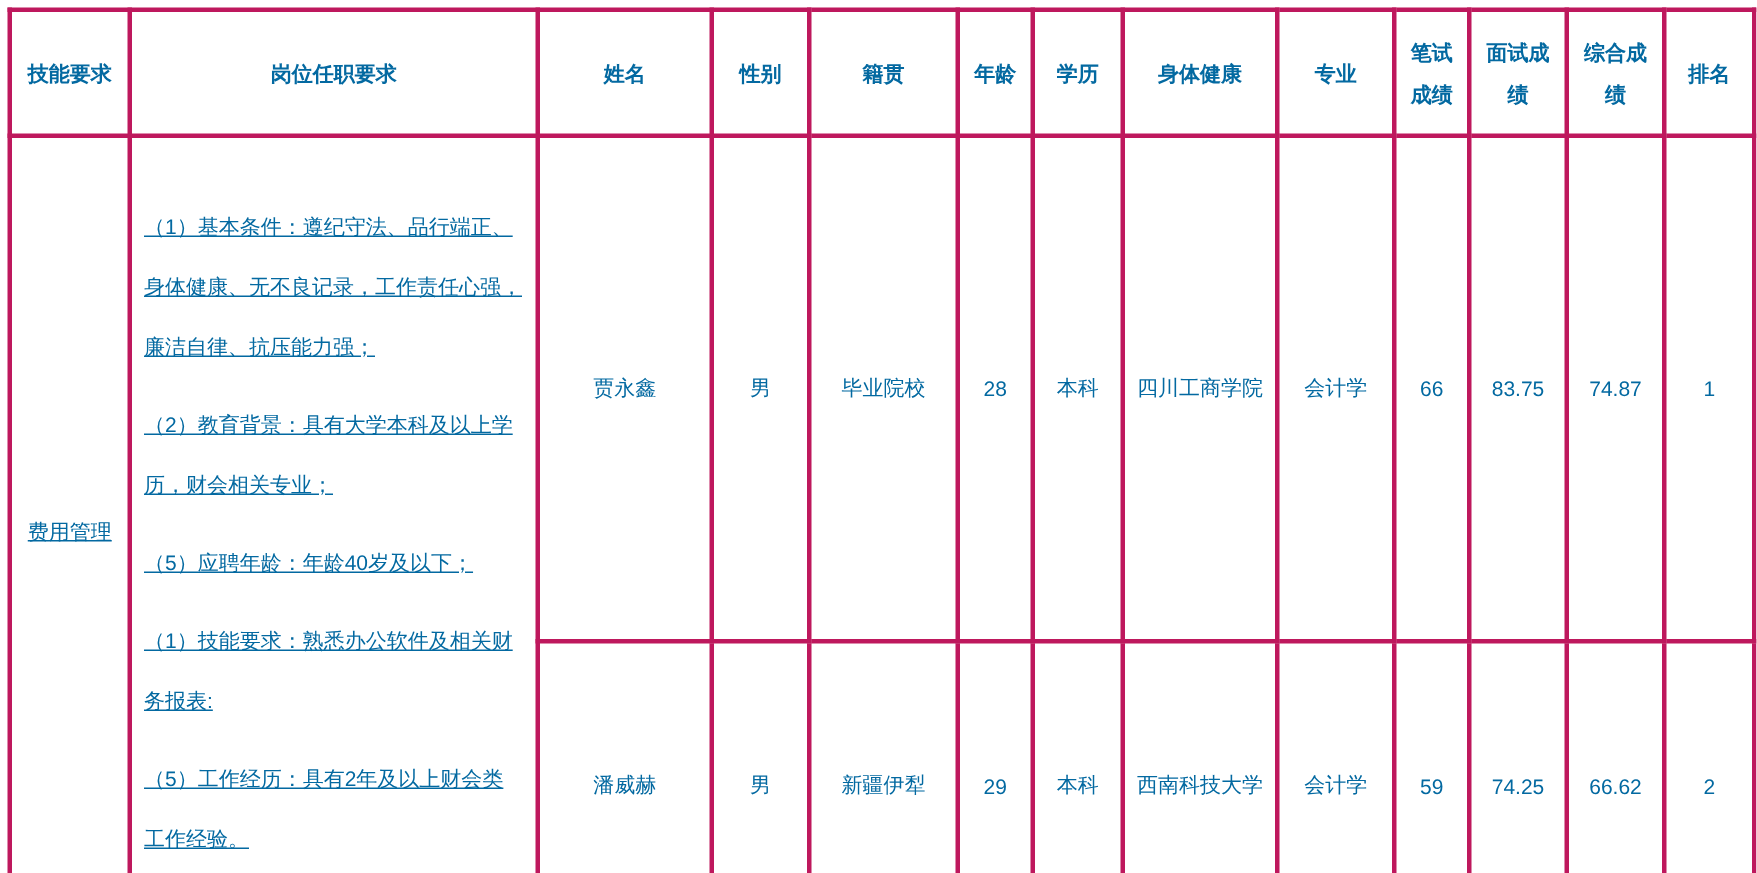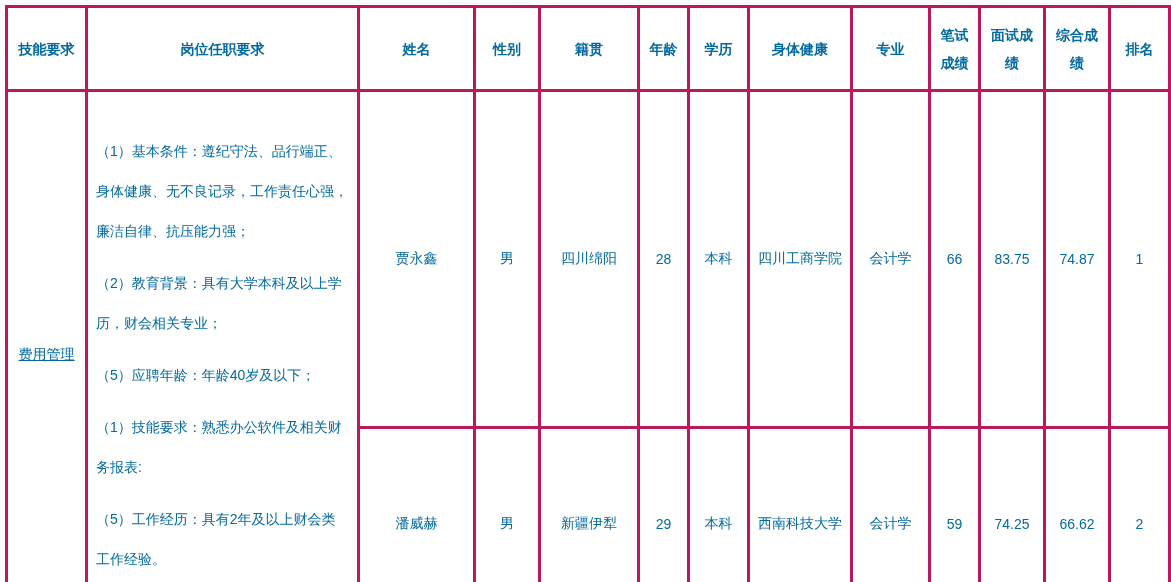--- a/index.html
+++ b/index.html
@@ -54,6 +54,7 @@
     line-height: 40px;
     font-size: 14px;
     text-align: left;
+    text-decoration: underline;
   }
   td.req-cell p:last-child { margin-bottom: 0; }
   td.pos-cell { font-size: 14px; text-decoration: underline; }

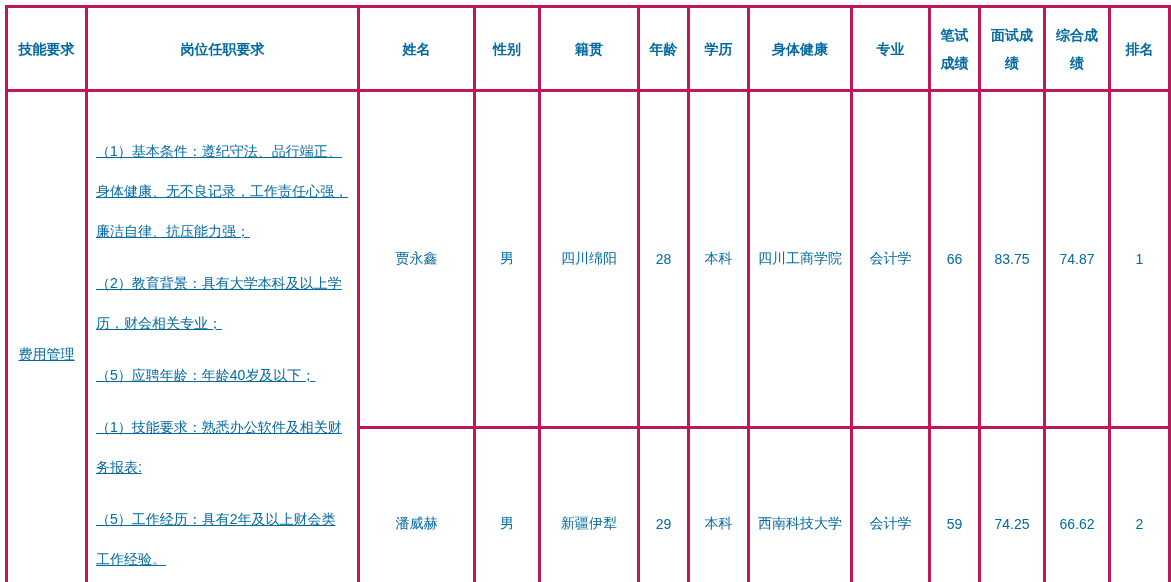--- a/index.html
+++ b/index.html
@@ -108,7 +108,7 @@
         </td>
         <td>贾永鑫</td>
         <td>男</td>
-        <td>四川绵阳</td>
+        <td>毕业院校</td>
         <td>28</td>
         <td>本科</td>
         <td>四川工商学院</td>

